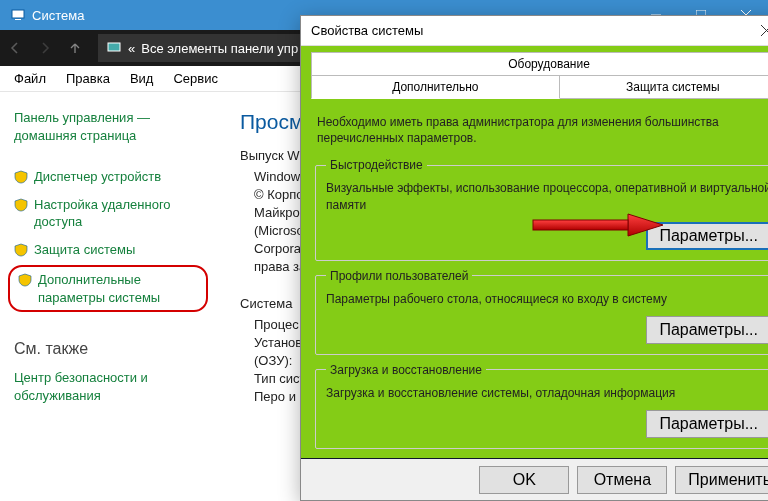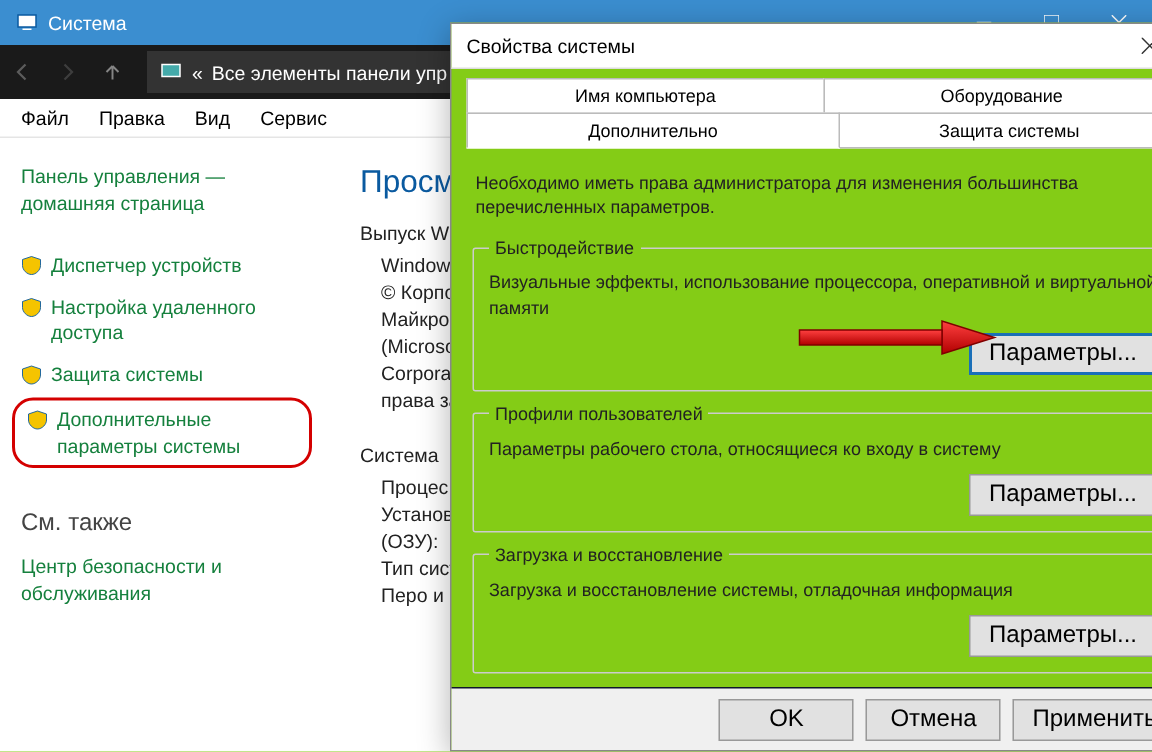--- a/index.html
+++ b/index.html
@@ -188,7 +188,6 @@
       </div>
   </div>
   <div class="tabs">
-    <div class="tab wide">Имя компьютера</div>
     <div class="tab wide">Оборудование</div>
     <div class="tabstrip2">
       <div class="tab active" style="flex:1.1">Дополнительно</div>

